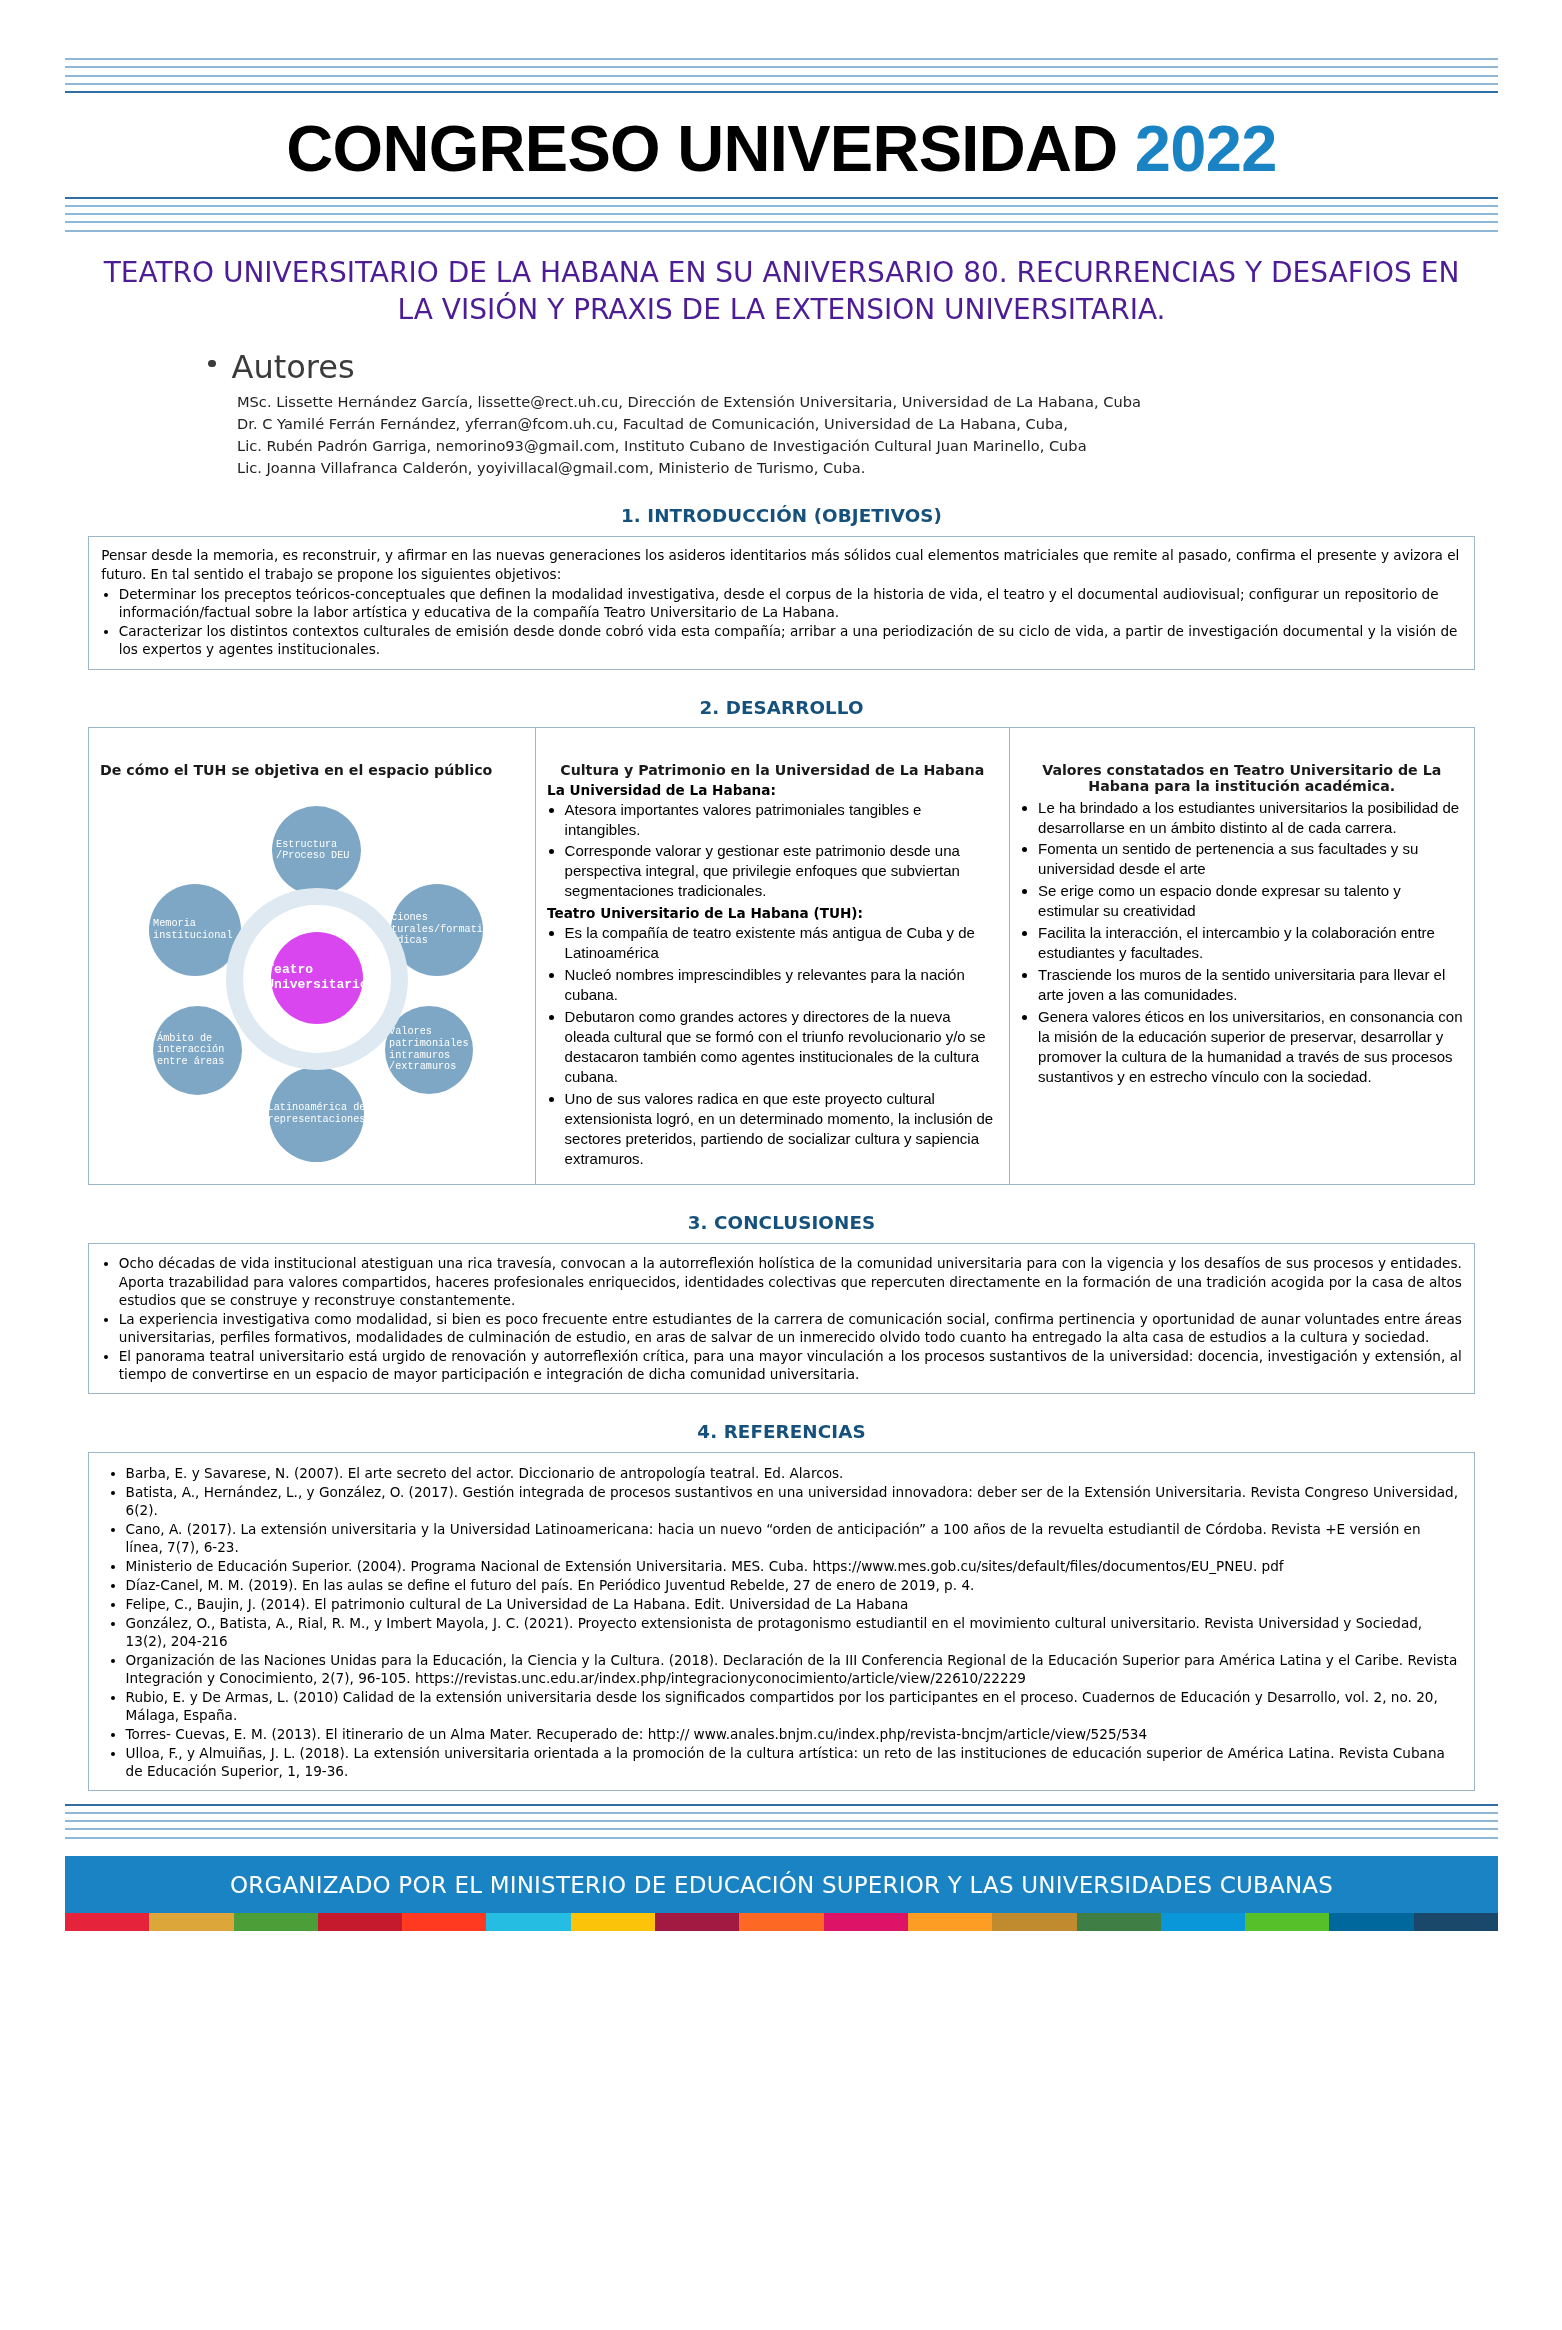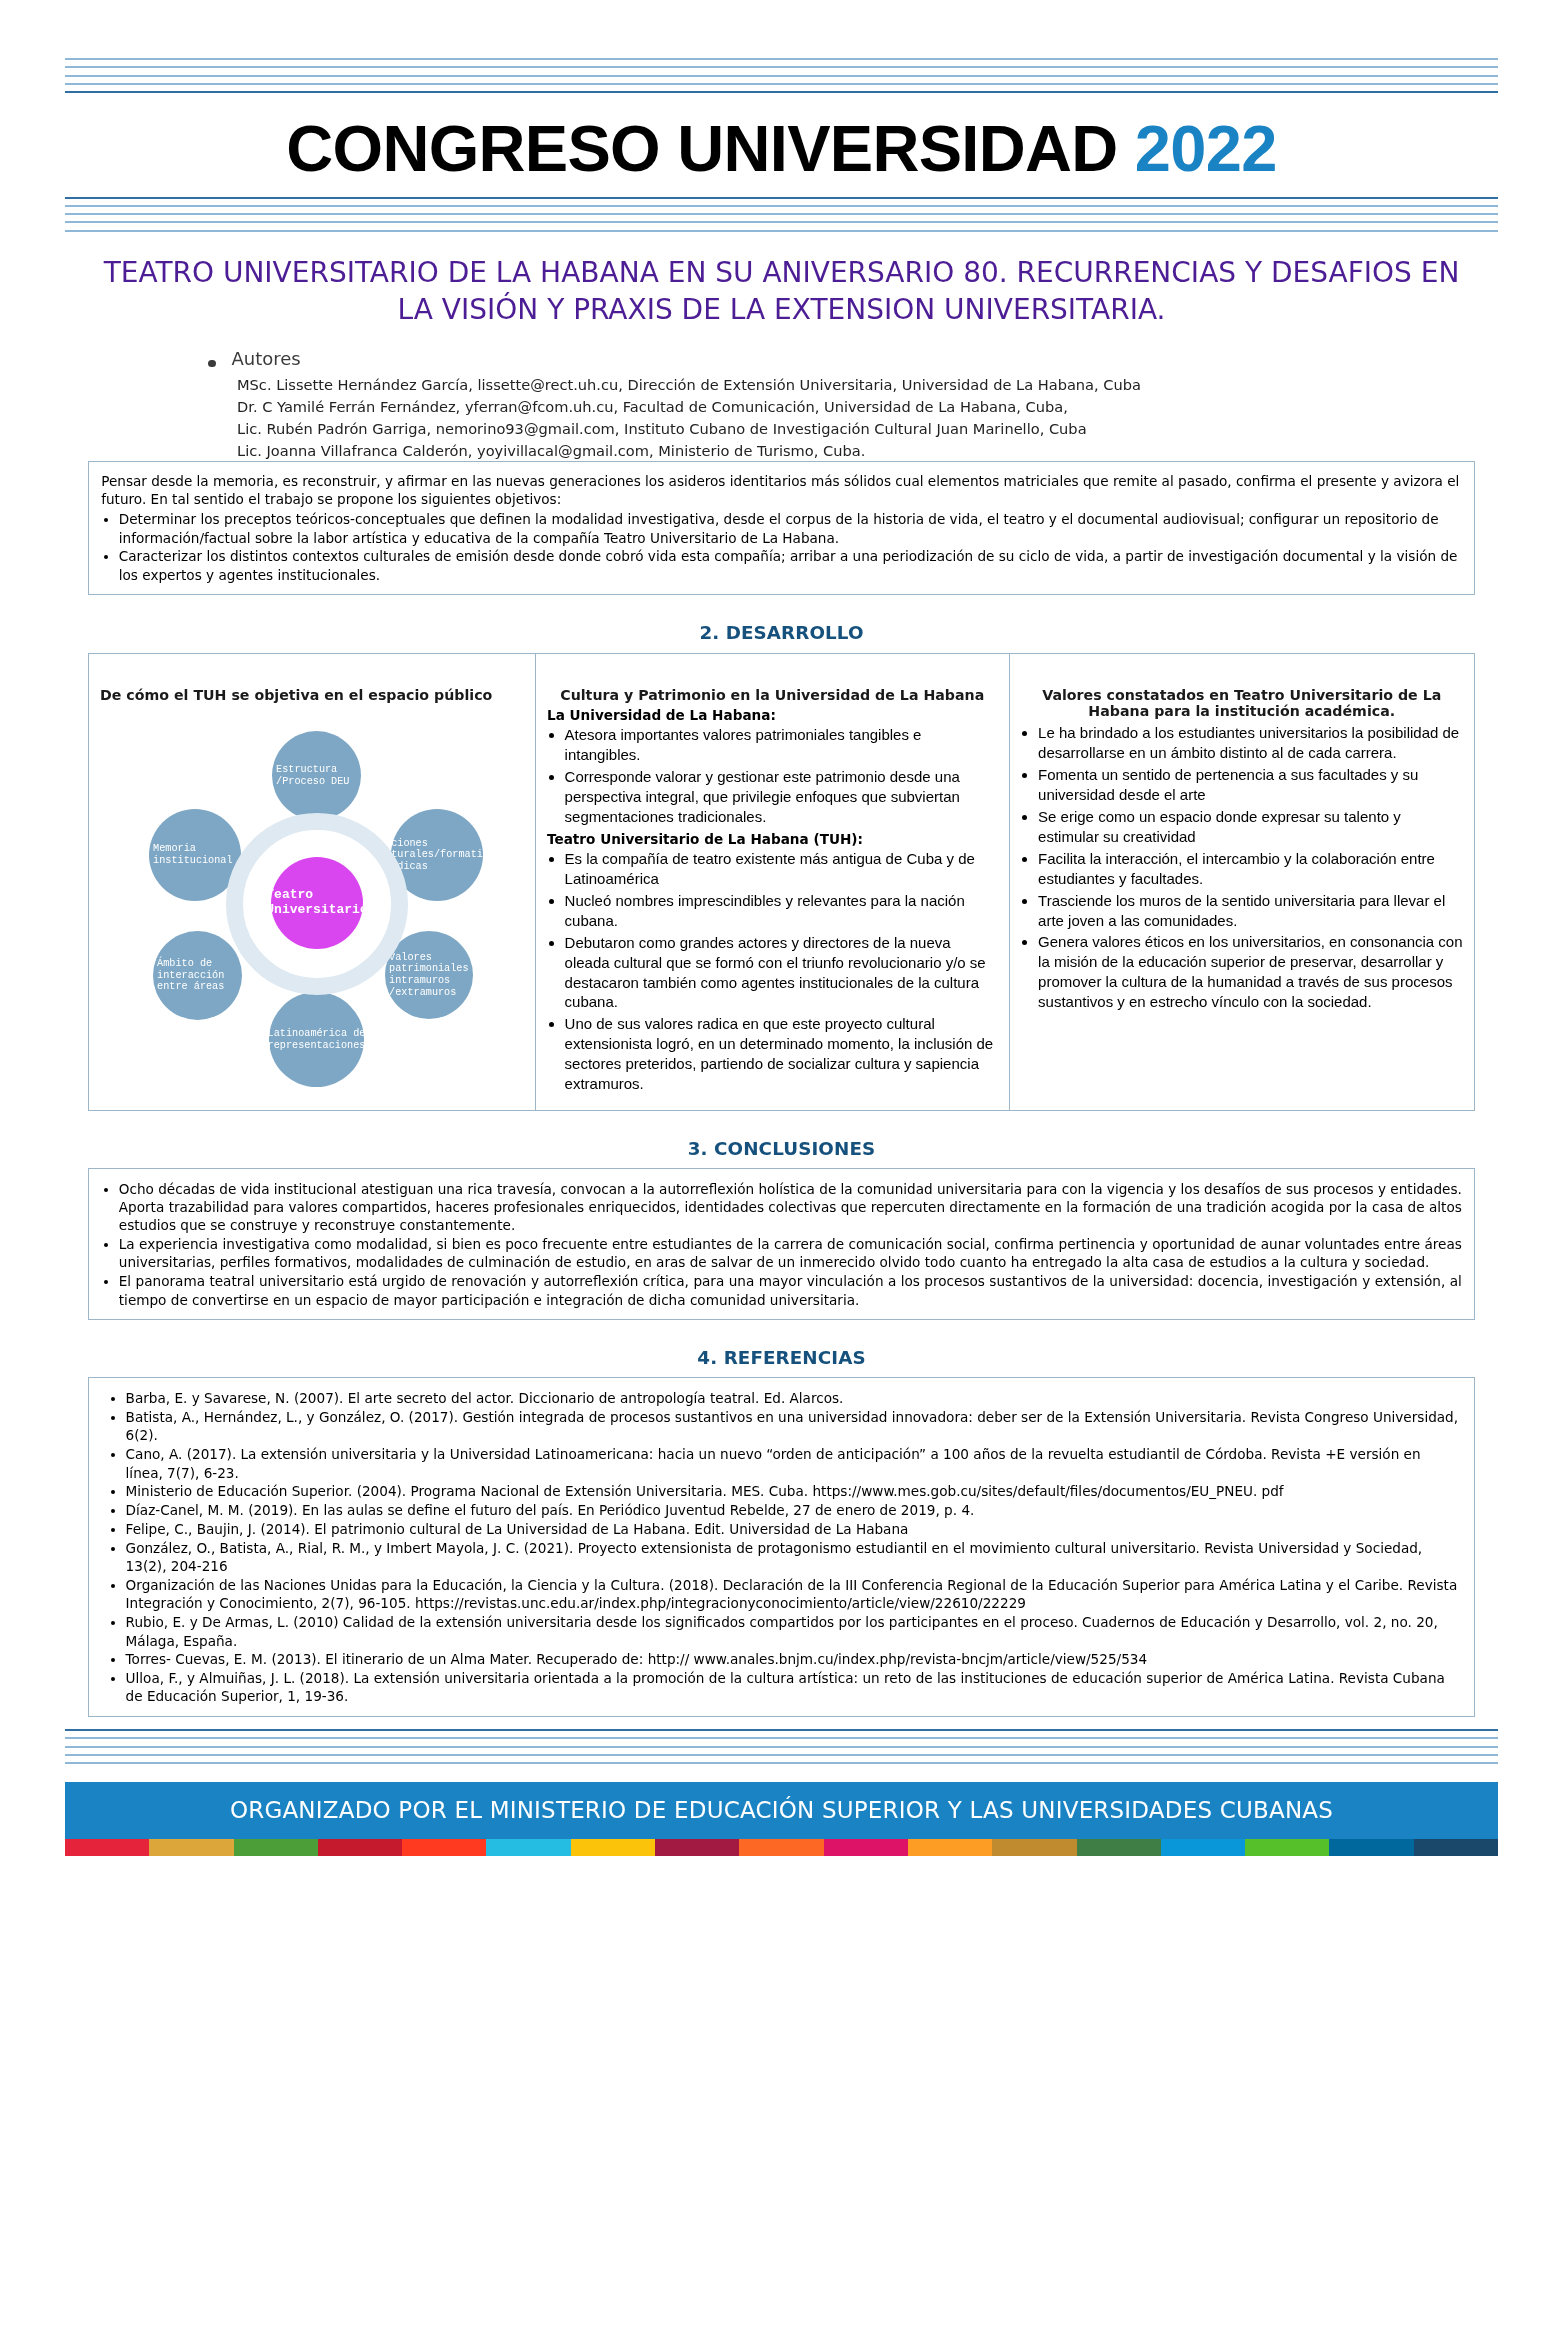--- a/index.html
+++ b/index.html
@@ -54,7 +54,7 @@
 
   .authors-wrap { margin: 6.8px 0 0 203px; }
   .authors-head {
-    font-size: 18px;
+    font-size: 32px;
     color: #3b3b3b;
     position: relative;
     padding-left: 28.5px;

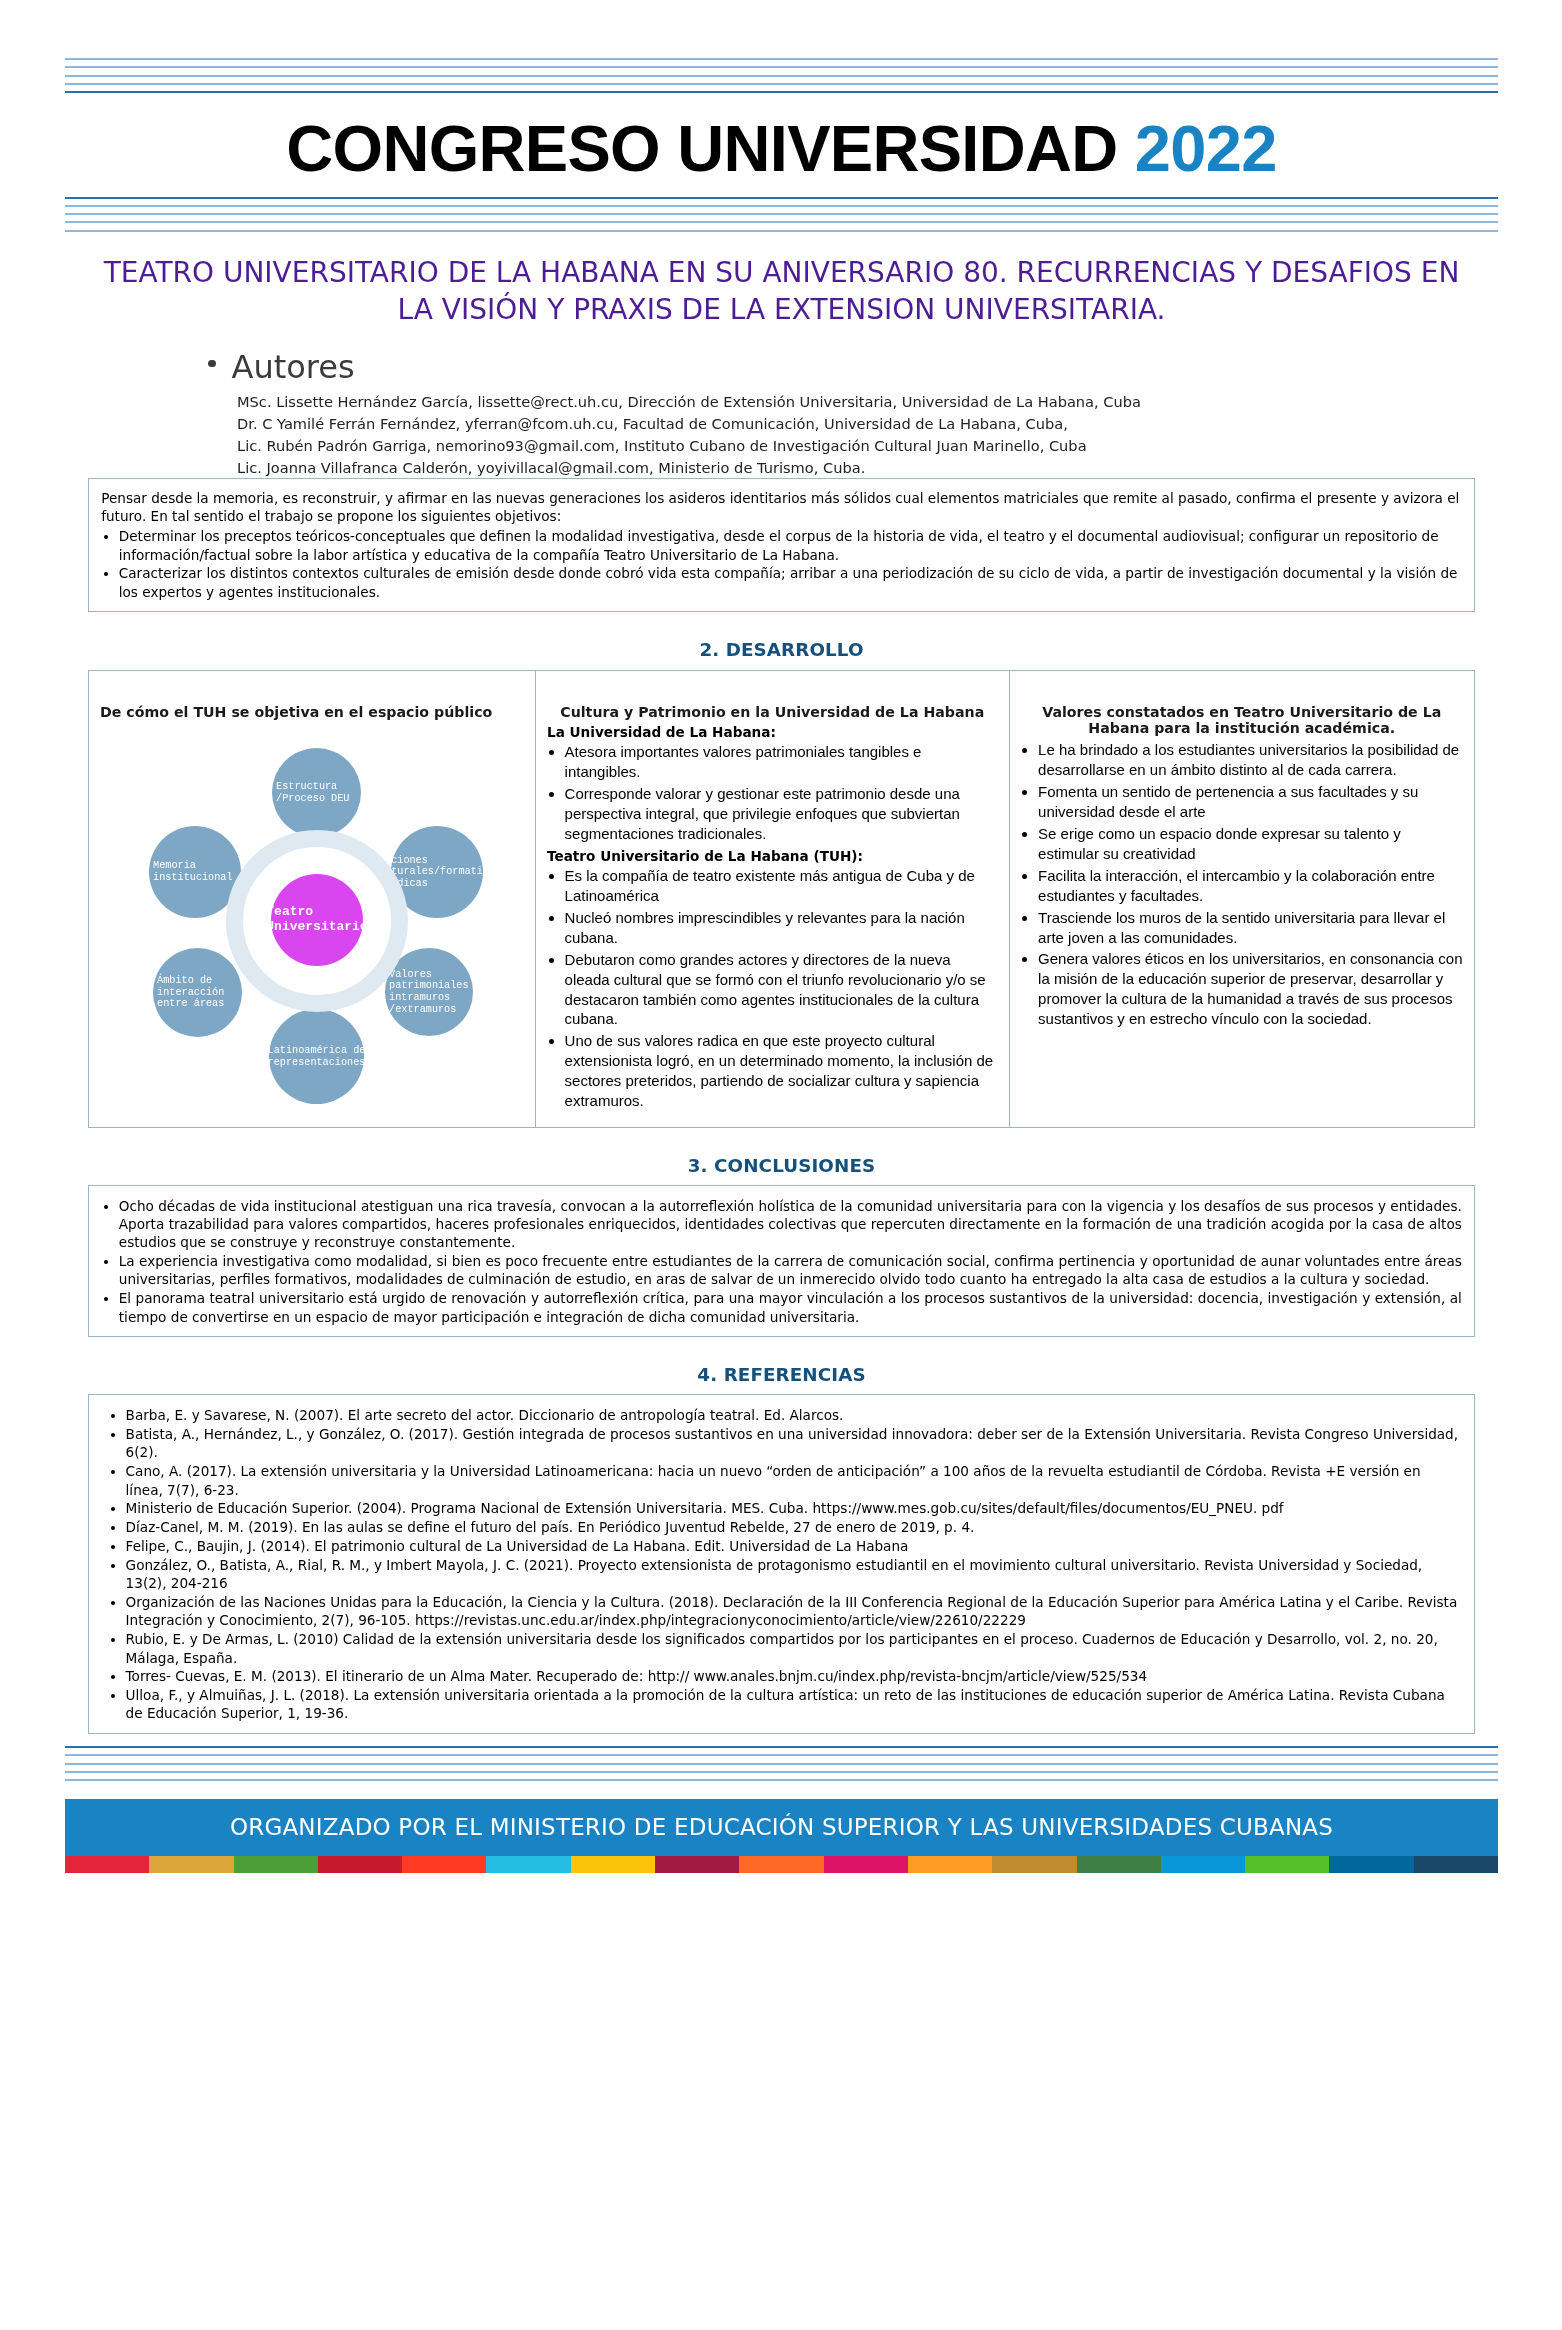--- a/index.html
+++ b/index.html
@@ -226,6 +226,7 @@
     </div>
   </div>
 
+  <div class="sec-h">1. INTRODUCCIÓN (OBJETIVOS)</div>
   <div class="box">
     <div class="p-intro">Pensar desde la memoria, es reconstruir, y afirmar en las nuevas generaciones los asideros identitarios más sólidos cual elementos matriciales que remite al pasado, confirma el presente y avizora el futuro. En tal sentido el trabajo se propone los siguientes objetivos:</div>
     <ul class="tight">

